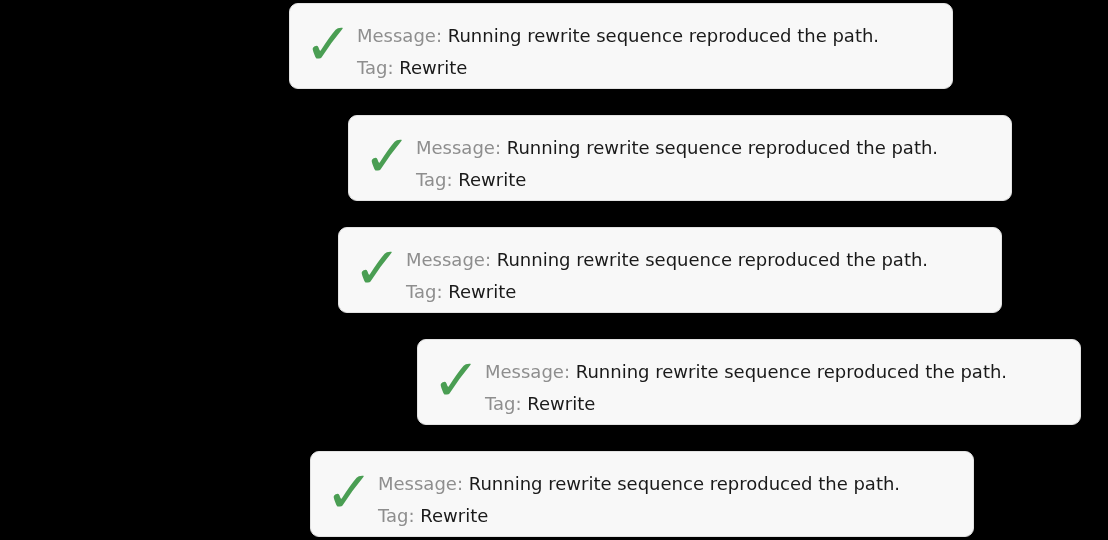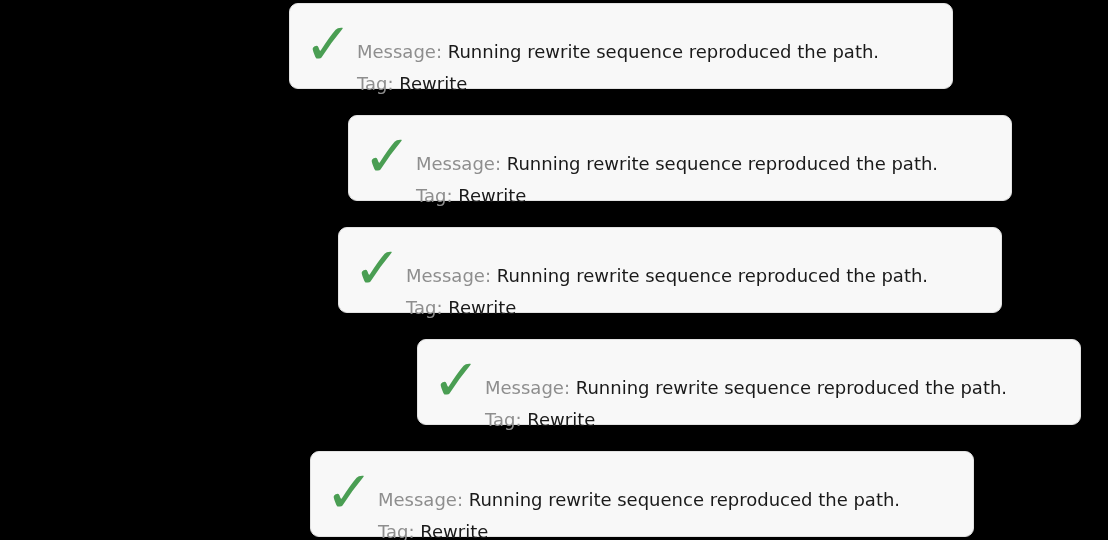--- a/index.html
+++ b/index.html
@@ -44,7 +44,7 @@
   }
   .lines {
     flex: 1 1 auto;
-    padding-top: 32px;
+    padding-top: 16px;
     font-size: 18px;
     line-height: 32px;
     white-space: nowrap;

